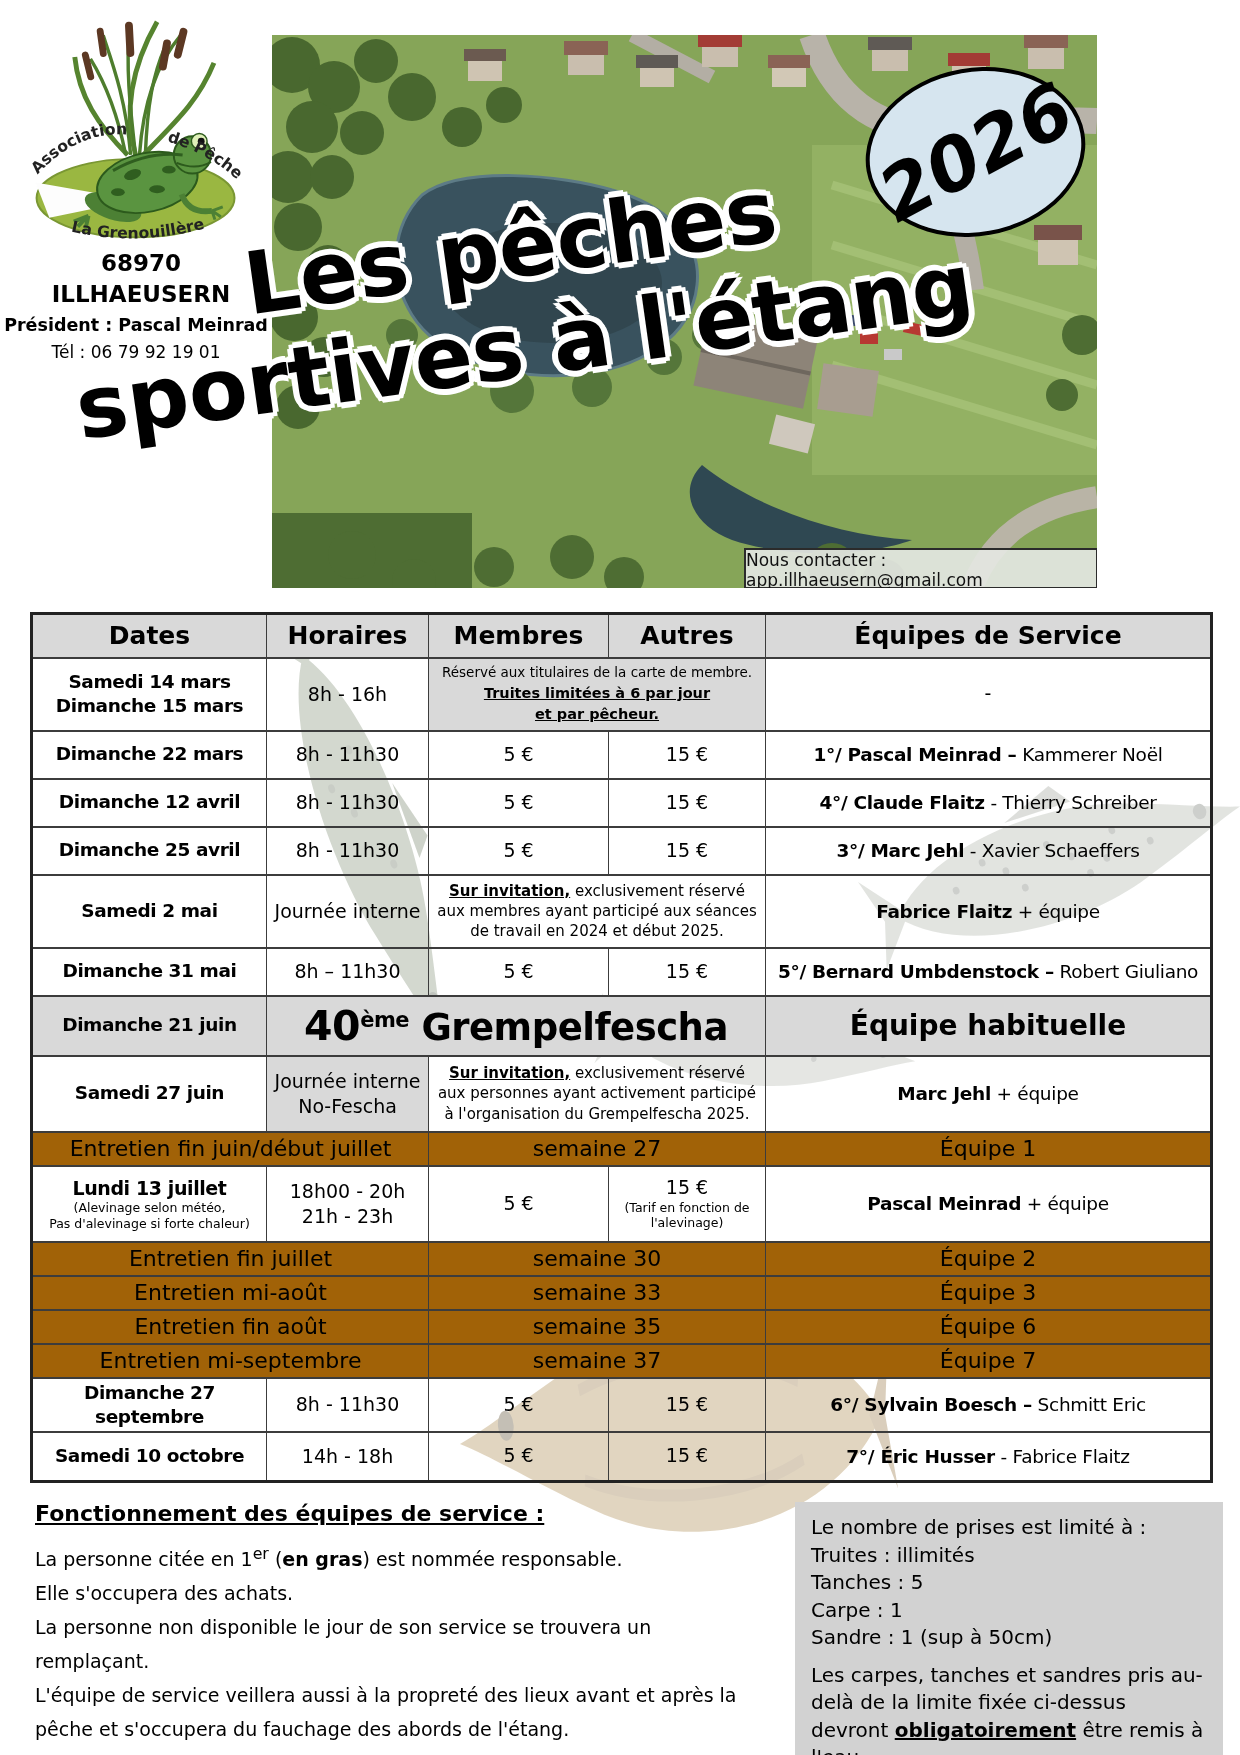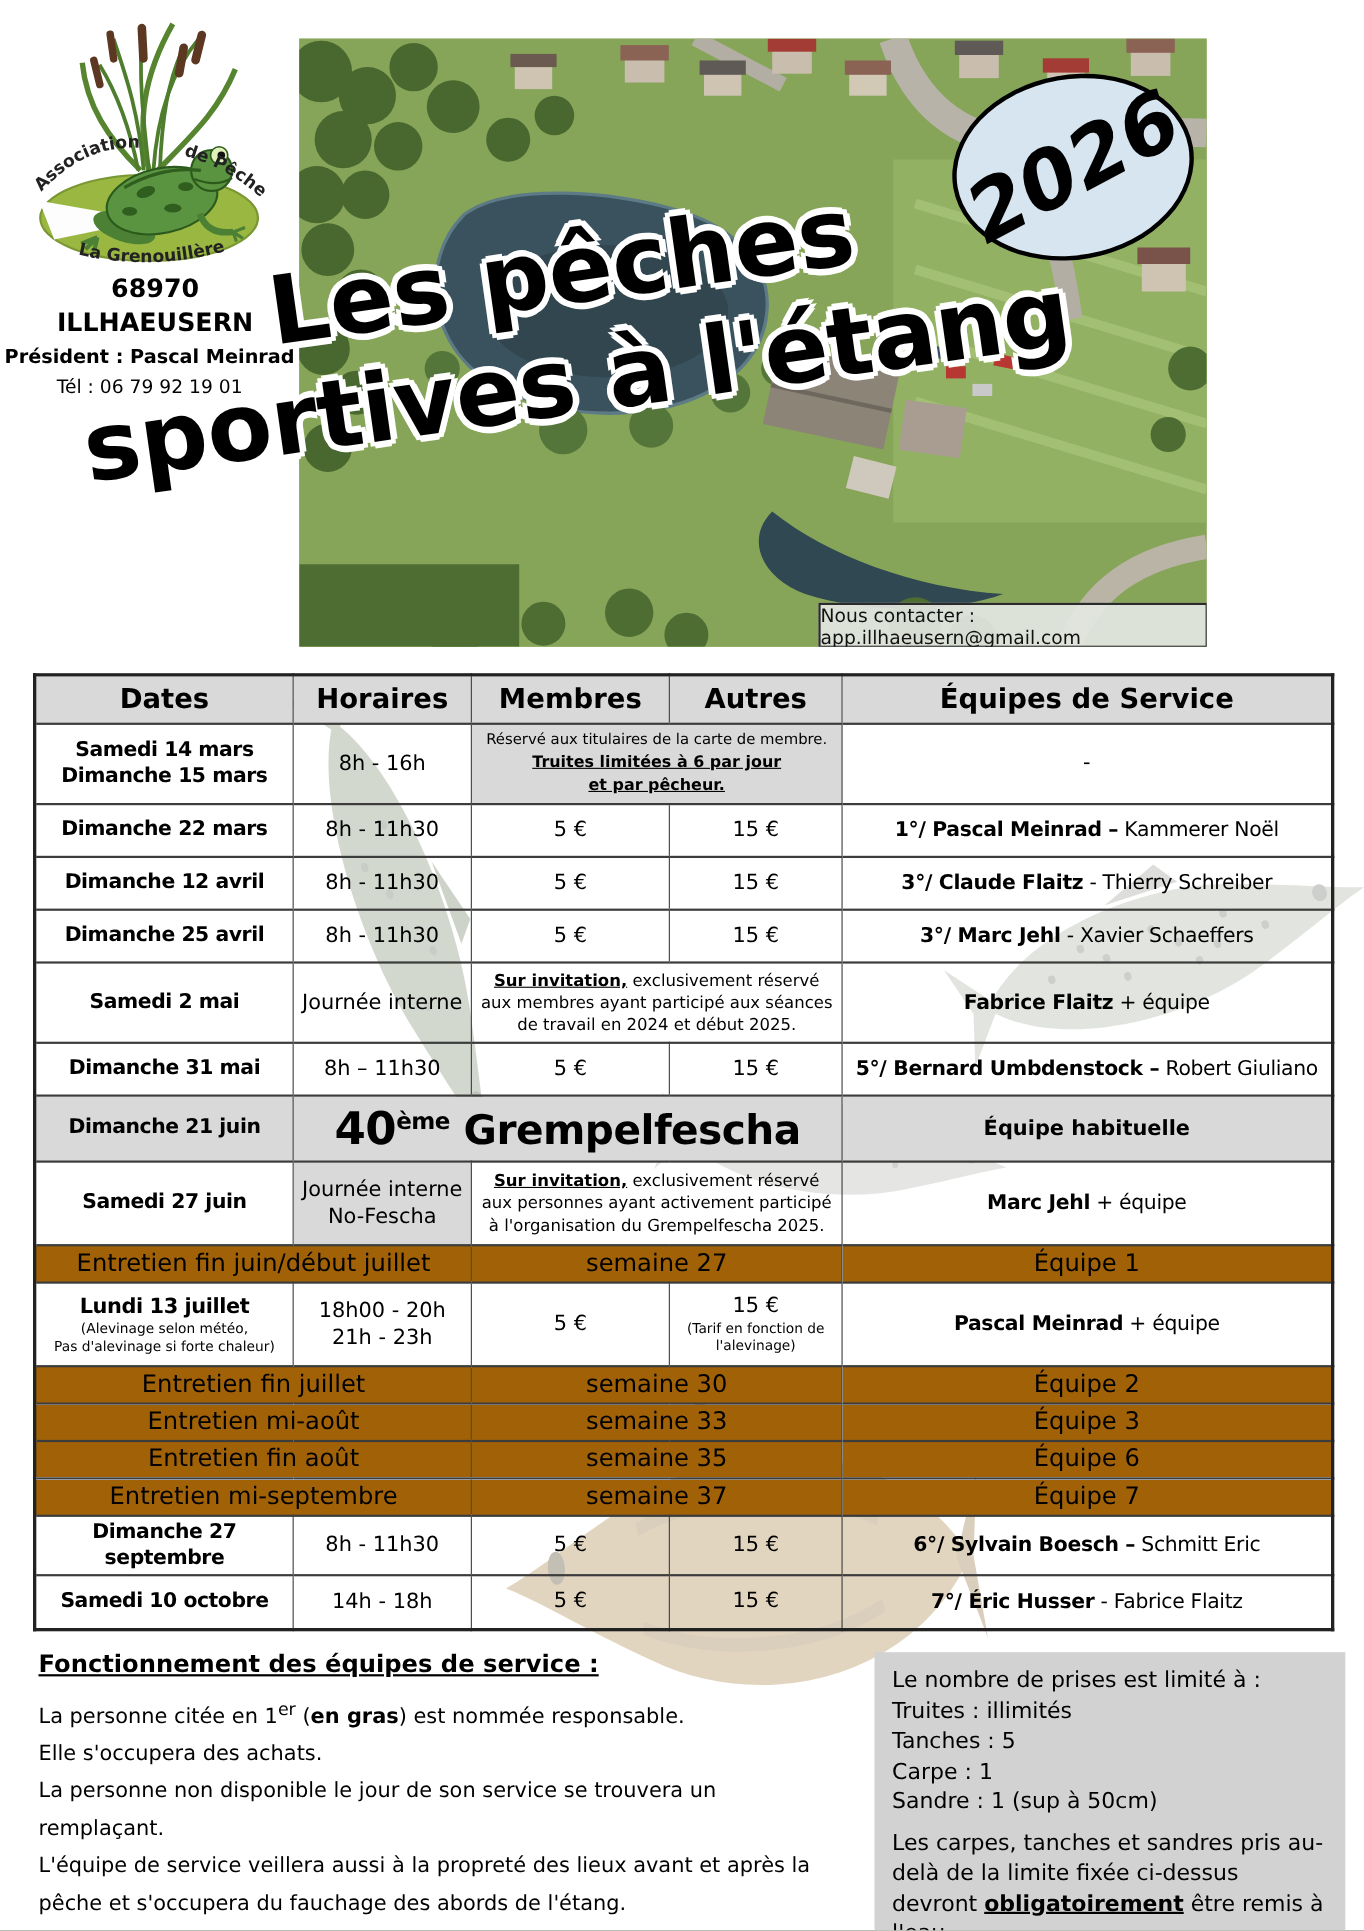--- a/index.html
+++ b/index.html
@@ -359,7 +359,7 @@
       <td class="time">8h - 11h30</td>
       <td class="euro">5 €</td>
       <td class="euro">15 €</td>
-      <td class="team"><b>3°/ Claude Flaitz</b><span> - Thierry Schreiber</span></td>
+      <td class="team"><b>4°/ Claude Flaitz</b><span> - Thierry Schreiber</span></td>
     </tr>
     <tr style="height:48px">
       <td class="date">Dimanche 25 avril</td>

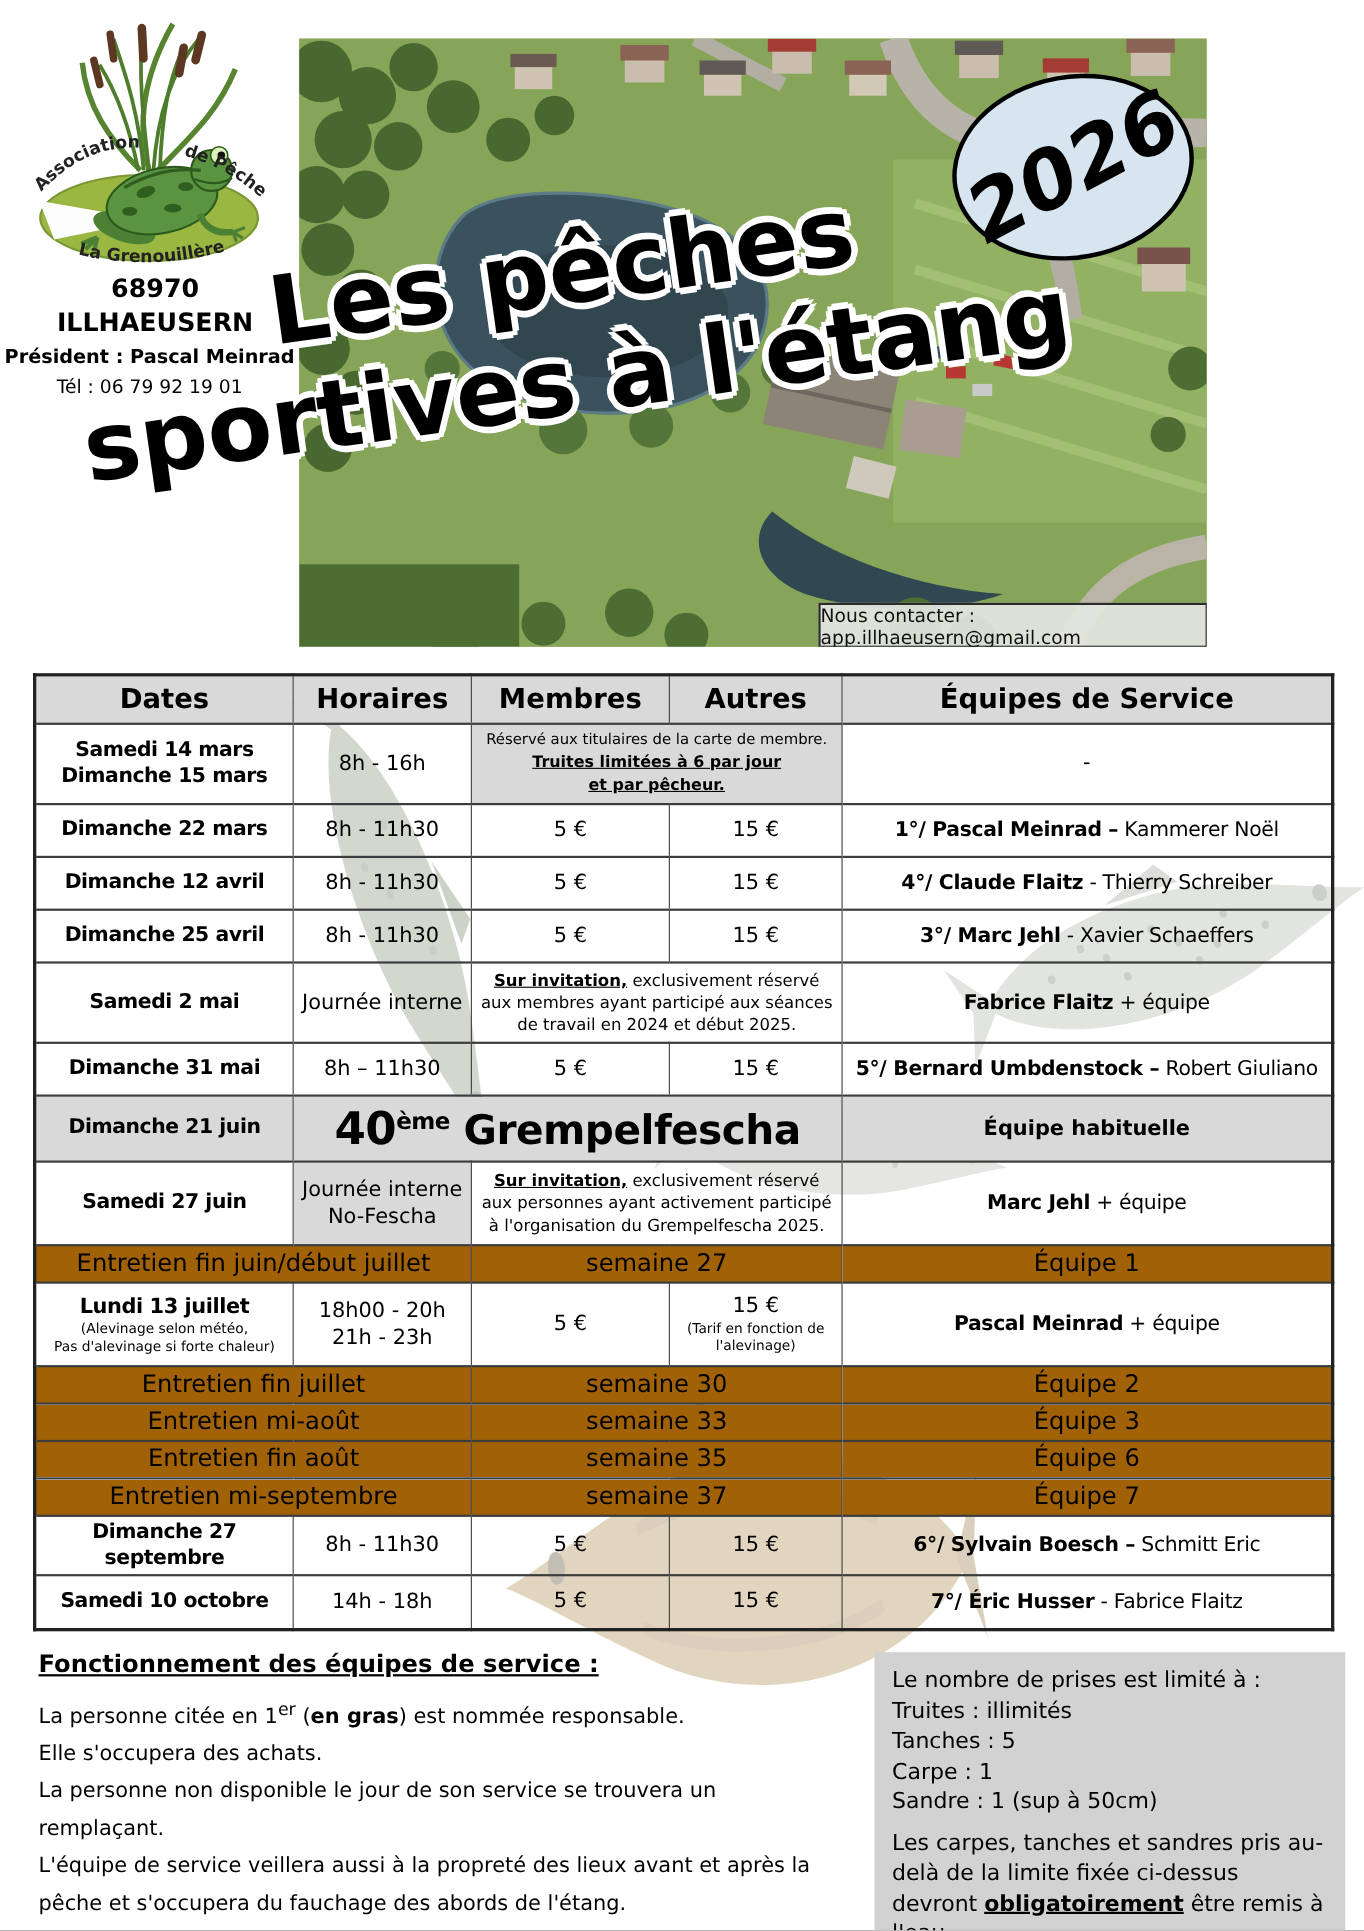--- a/index.html
+++ b/index.html
@@ -60,7 +60,7 @@
   .fescha{font-weight:bold;font-size:37px;letter-spacing:-0.5px;}
   .fescha .f40{font-size:41px;}
   .fescha sup{font-size:21px;}
-  .hab{font-weight:bold;font-size:19px;}
+  .hab{font-weight:bold;font-size:28px;}
   .small-note{font-size:12.5px;font-weight:normal;line-height:1.25;letter-spacing:0;}
 
   

